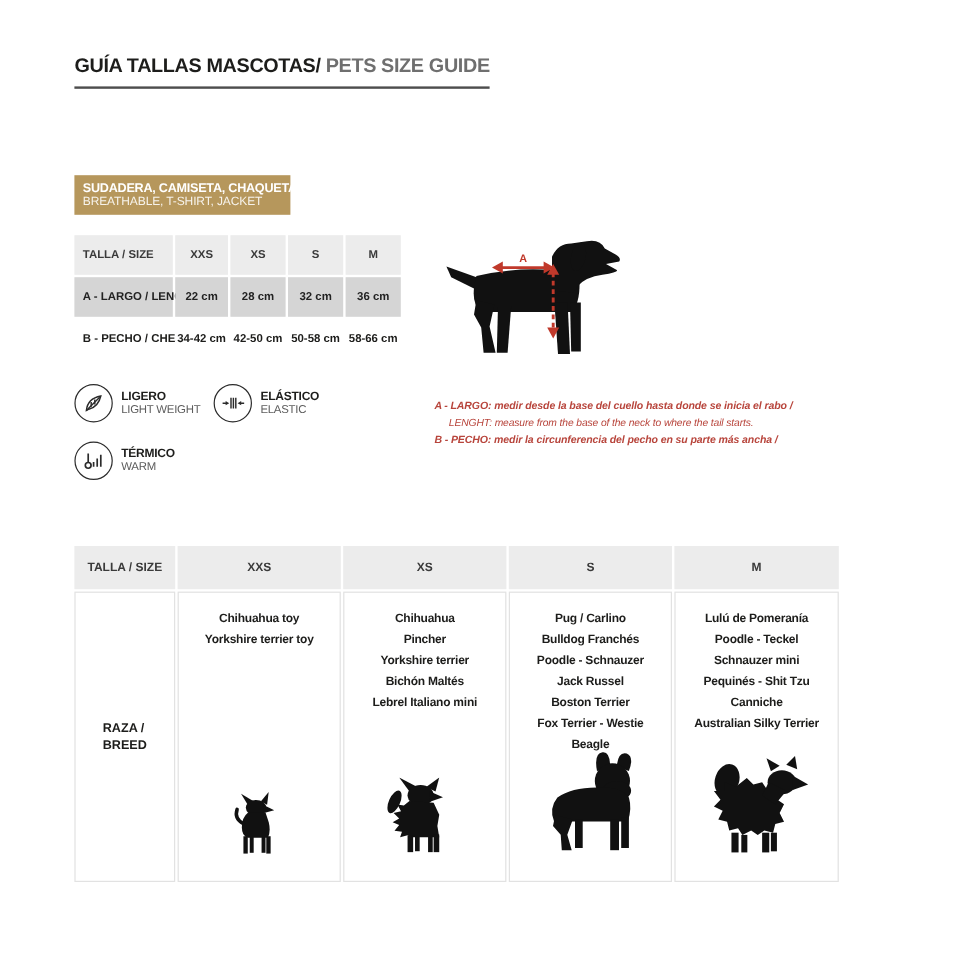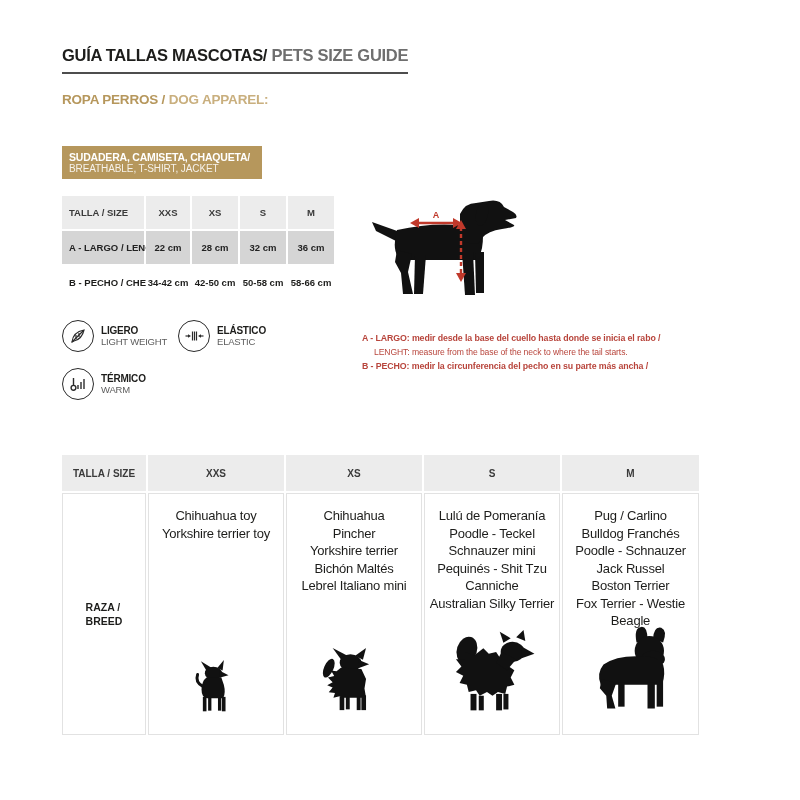--- a/index.html
+++ b/index.html
@@ -74,9 +74,6 @@
     </div>
   </div>
 
-  <div class="subtitle">
-    <span>ROPA PERROS /</span><span class="en"> DOG APPAREL:</span>
-  </div>
 
   <div class="gold-box">
     <div class="l1">SUDADERA, CAMISETA, CHAQUETA/</div>

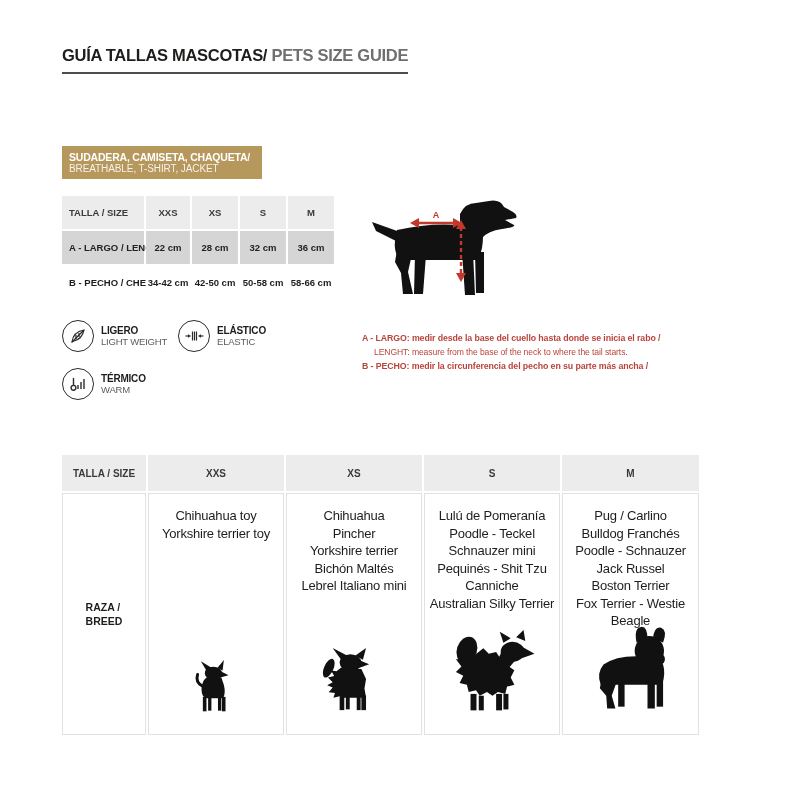--- a/index.html
+++ b/index.html
@@ -16,7 +16,7 @@
   .subtitle .en{color:#c9af7e;}
 
   
-  .gold-box{position:absolute;left:62px;top:146px;width:200px;background:#b6975c;color:#fff;
+  .gold-box{position:absolute;left:62px;top:146px;width:180px;background:#b6975c;color:#fff;
             padding:5px 7px;box-sizing:border-box;}
   .gold-box .l1{font-size:10.5px;font-weight:bold;letter-spacing:-0.2px;white-space:nowrap;}
   .gold-box .l2{font-size:10px;color:rgba(255,255,255,0.88);letter-spacing:-0.1px;white-space:nowrap;}

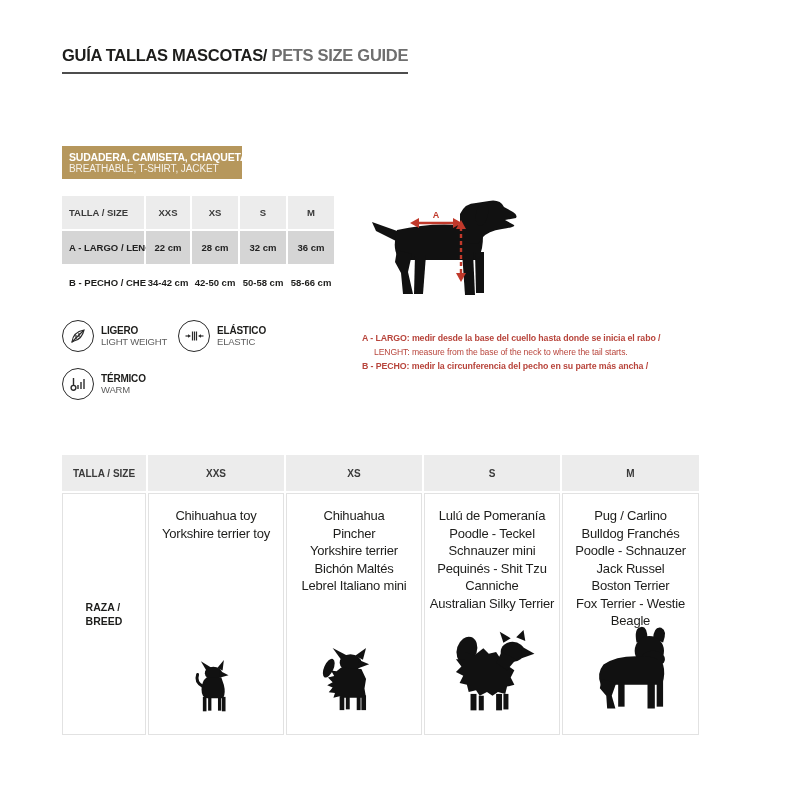--- a/index.html
+++ b/index.html
@@ -45,7 +45,7 @@
   .feat-text .en{font-size:9.5px;color:#5c5c5c;letter-spacing:-0.2px;white-space:nowrap;}
 
   
-  .notes{position:absolute;left:362px;top:331px;color:#b8453c;line-height:14px;width:330px;}
+  .notes{position:absolute;left:362px;top:331px;color:#b8453c;line-height:14px;width:330px;font-style:italic;}
   .notes .b{font-size:8.8px;font-weight:bold;white-space:nowrap;letter-spacing:-0.1px;}
   .notes .n{font-size:8.6px;margin-left:12px;white-space:nowrap;letter-spacing:-0.1px;}
 

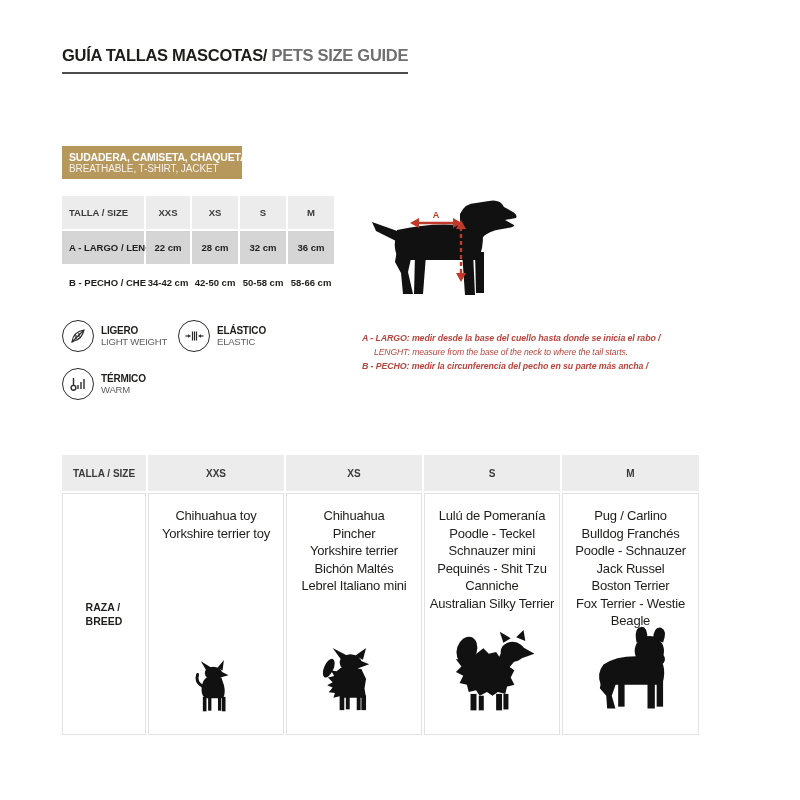--- a/index.html
+++ b/index.html
@@ -59,7 +59,7 @@
                  position:relative;}
   .raza{display:flex;align-items:center;justify-content:center;text-align:left;
         font-size:10.5px;font-weight:bold;line-height:14px;white-space:pre-line;}
-  .breeds{padding-top:13px;text-align:center;font-size:13px;font-weight:normal;
+  .breeds{padding-top:13px;text-align:center;font-size:10px;font-weight:bold;
           line-height:17.5px;white-space:pre-line;letter-spacing:-0.2px;}
   .dogimg{position:absolute;left:50%;transform:translateX(-50%);bottom:20px;}
 </style>

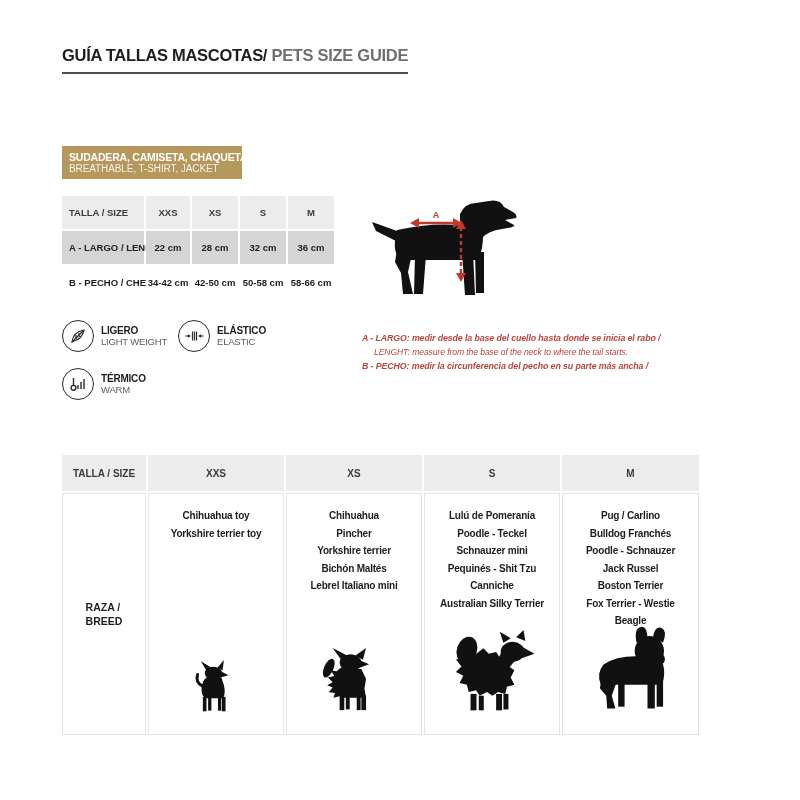--- a/index.html
+++ b/index.html
@@ -234,6 +234,29 @@
       </div>
 
       <div class="cell">
+        <div class="breeds">Pug / Carlino
+Bulldog Franchés
+Poodle  -  Schnauzer
+Jack Russel
+Boston Terrier
+Fox Terrier  -  Westie
+Beagle</div>
+        <svg class="dogimg" width="92" height="88" viewBox="0 0 100 96">
+          <g fill="#111">
+            <path d="M56,18 Q53,2 61,1 Q68,0 68,15 Z"></path>
+              <path d="M74,14 Q75,0 83,2 Q90,5 85,18 Z"></path>
+            <circle cx="70" cy="27" r="16"></circle>
+              <ellipse cx="74" cy="36" rx="13" ry="9"></ellipse>
+            <path d="M20,42 Q12,52 17,64 L84,64 Q88,52 85,42 Q78,32 60,33 Q34,32 20,42 Z"></path>
+            <rect x="68" y="62" width="8" height="28"></rect>
+              <rect x="78" y="60" width="7" height="28"></rect>
+            <path d="M18,58 L34,62 L29,76 L33,90 L24,90 L23,76 L16,68 Z"></path>
+            <rect x="36" y="62" width="7" height="26"></rect>
+          </g>
+        </svg>
+      </div>
+
+      <div class="cell">
         <div class="breeds">Lulú de Pomeranía
 Poodle  -  Teckel
 Schnauzer mini
@@ -256,29 +279,6 @@
           </g>
         </svg>
       </div>
-
-      <div class="cell">
-        <div class="breeds">Pug / Carlino
-Bulldog Franchés
-Poodle  -  Schnauzer
-Jack Russel
-Boston Terrier
-Fox Terrier  -  Westie
-Beagle</div>
-        <svg class="dogimg" width="92" height="88" viewBox="0 0 100 96">
-          <g fill="#111">
-            <path d="M56,18 Q53,2 61,1 Q68,0 68,15 Z"></path>
-              <path d="M74,14 Q75,0 83,2 Q90,5 85,18 Z"></path>
-            <circle cx="70" cy="27" r="16"></circle>
-              <ellipse cx="74" cy="36" rx="13" ry="9"></ellipse>
-            <path d="M20,42 Q12,52 17,64 L84,64 Q88,52 85,42 Q78,32 60,33 Q34,32 20,42 Z"></path>
-            <rect x="68" y="62" width="8" height="28"></rect>
-              <rect x="78" y="60" width="7" height="28"></rect>
-            <path d="M18,58 L34,62 L29,76 L33,90 L24,90 L23,76 L16,68 Z"></path>
-            <rect x="36" y="62" width="7" height="26"></rect>
-          </g>
-        </svg>
-      </div>
     </div>
   </div>
 

